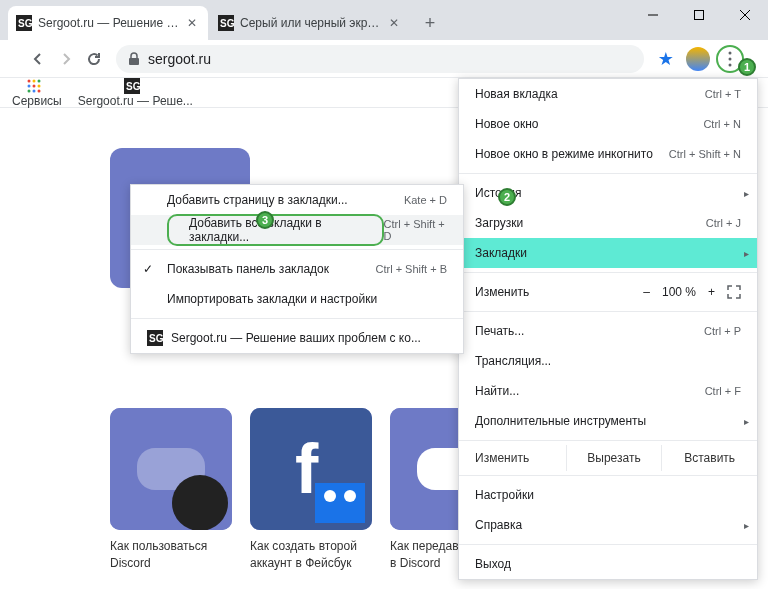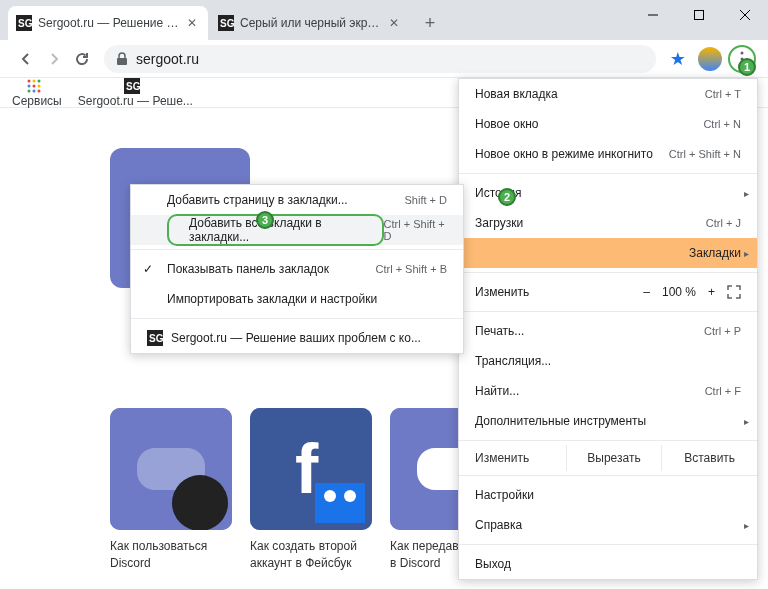--- a/index.html
+++ b/index.html
@@ -17,7 +17,7 @@
 .win-btn { width: 46px; height: 30px; display: flex; align-items: center; justify-content: center; color: #000; }
 
 
-.toolbar { height: 38px; background: #fff; display: flex; align-items: center; padding: 0 12px; border-bottom: 1px solid #e8eaed; }
+.toolbar { height: 38px; background: #fff; display: flex; align-items: center; padding: 0 24px; border-bottom: 1px solid #e8eaed; }
 .nav-btn { width: 28px; height: 28px; display: flex; align-items: center; justify-content: center; color: #5f6368; border-radius: 50%; }
 .omnibox { flex: 1; height: 28px; background: #f1f3f4; border-radius: 14px; display: flex; align-items: center; padding: 0 12px; margin: 0 8px; }
 .omnibox .lock { margin-right: 8px; color: #5f6368; }

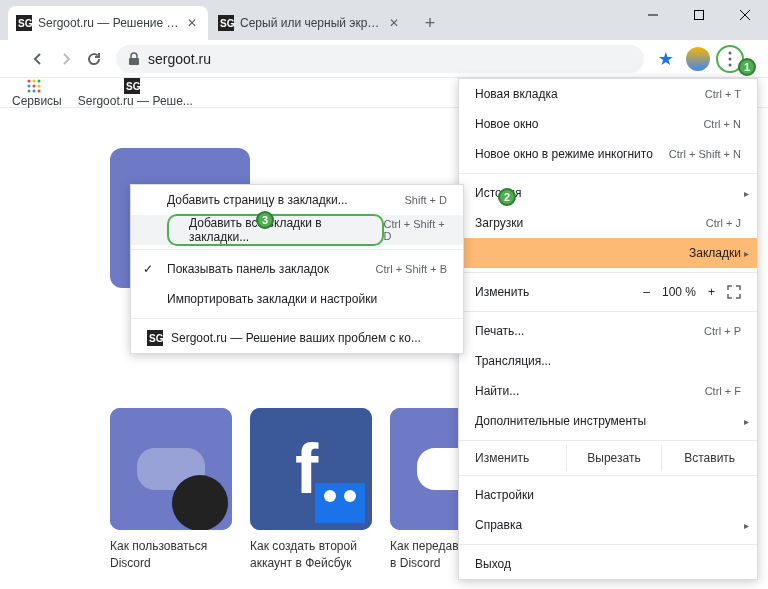--- a/index.html
+++ b/index.html
@@ -326,7 +326,7 @@
 <div class="sub-menu">
   <div class="sub-item">
       <span>Добавить страницу в закладки...</span>
-      <span class="shortcut">Shift + D</span>
+      <span class="shortcut">Kate + D</span>
     </div>
   <div class="sub-item highlighted">
       <span class="highlight-ring">Добавить все вкладки в закладки...</span>

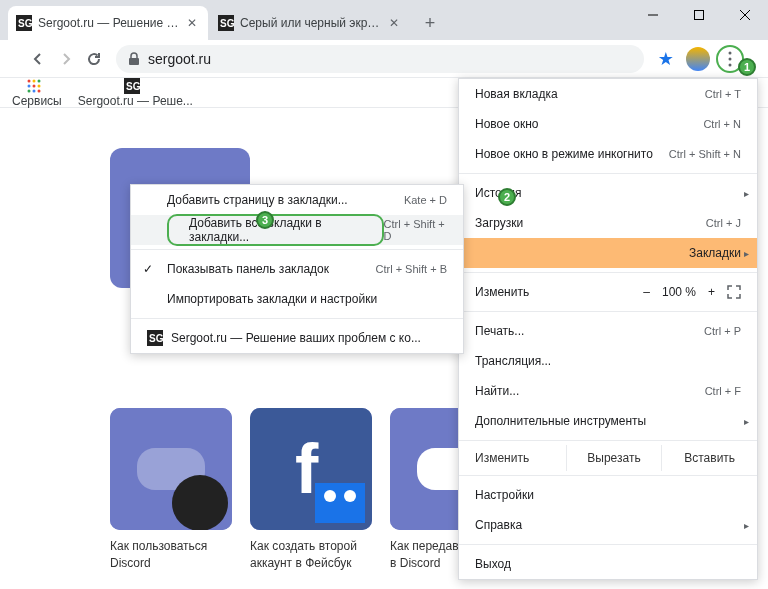--- a/index.html
+++ b/index.html
@@ -44,7 +44,7 @@
 
 .main-menu { position: absolute; top: 78px; right: 10px; width: 300px; background: #fff; border: 1px solid #dadce0; box-shadow: 0 2px 10px rgba(0,0,0,.2); z-index: 100; }
 .menu-item { height: 30px; display: flex; align-items: center; padding: 0 16px; font-size: 12px; color: #202124; justify-content: space-between; position: relative; }
-.menu-item.highlighted { background: #fdba74; justify-content: flex-end; }
+.menu-item.highlighted { background: #5eead4; }
 .menu-item .shortcut { color: #5f6368; font-size: 11px; }
 .menu-sep { height: 1px; background: #e8eaed; margin: 4px 0; }
 .menu-row-zoom { display: flex; align-items: center; gap: 12px; }

